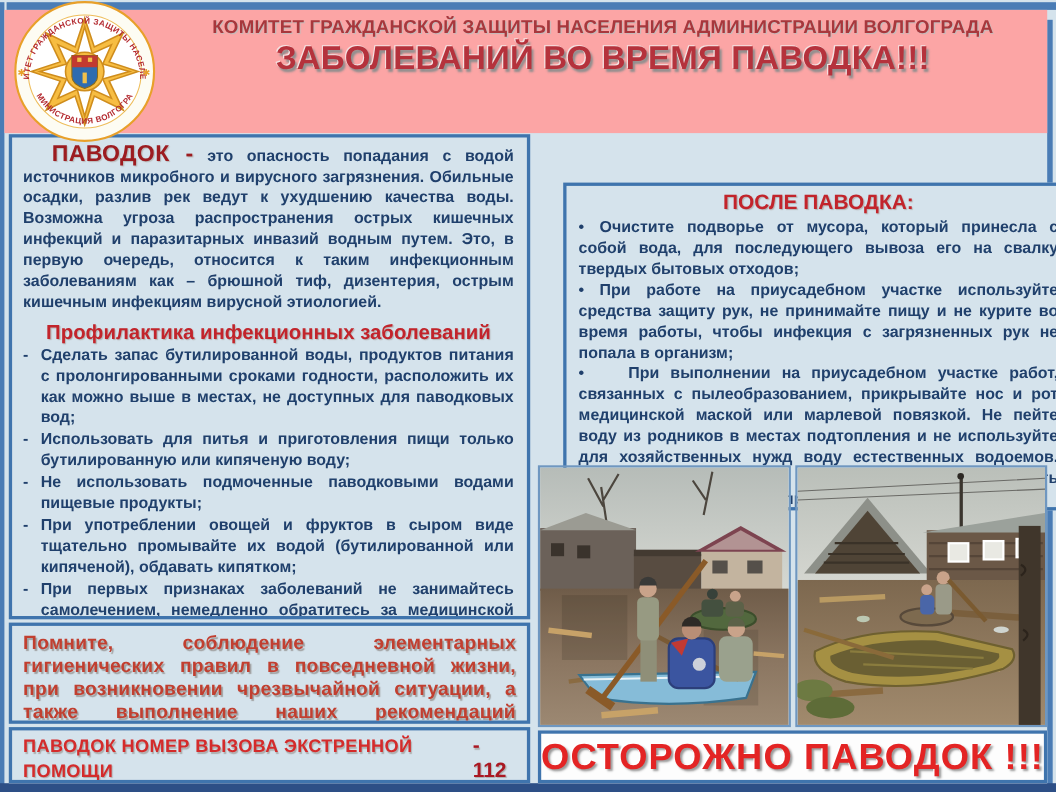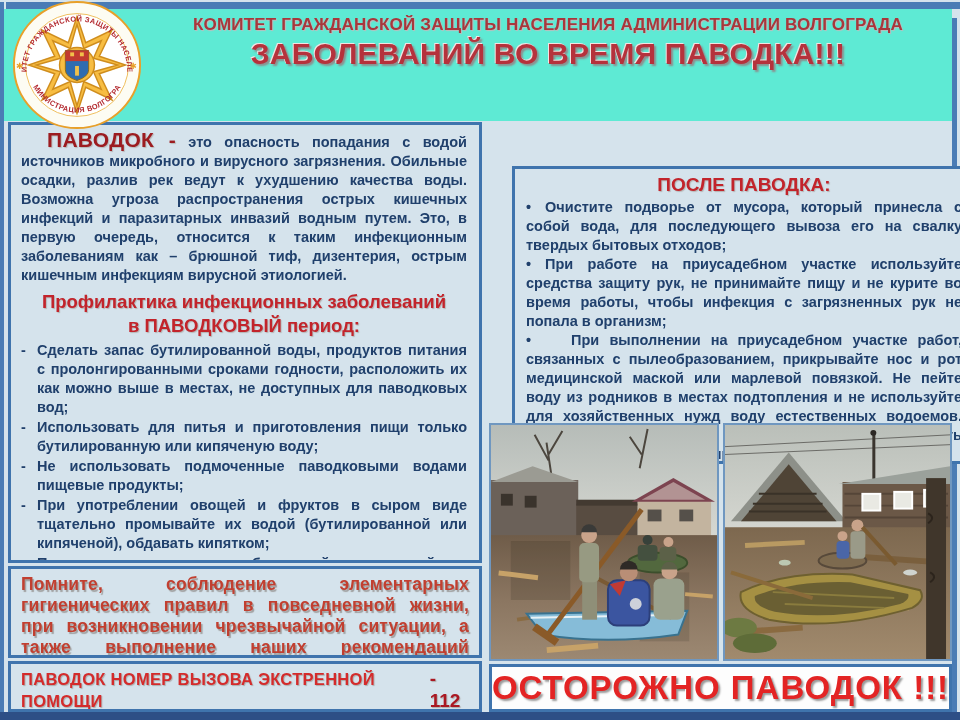--- a/index.html
+++ b/index.html
@@ -16,7 +16,7 @@
   .strip-bottom{position:absolute;left:0;right:0;bottom:0;height:8px;background:#2d4f86;}
 
   
-  .header{position:absolute;left:4px;right:8px;top:9px;height:112px;background:#5eead4;}
+  .header{position:absolute;left:4px;right:8px;top:9px;height:112px;background:#fca5a5;}
   .emblem{position:absolute;left:12px;top:0px;width:130px;height:130px;z-index:5;}
   .header-text{position:absolute;left:150px;right:10px;top:6px;text-align:center;}
   .org-line{

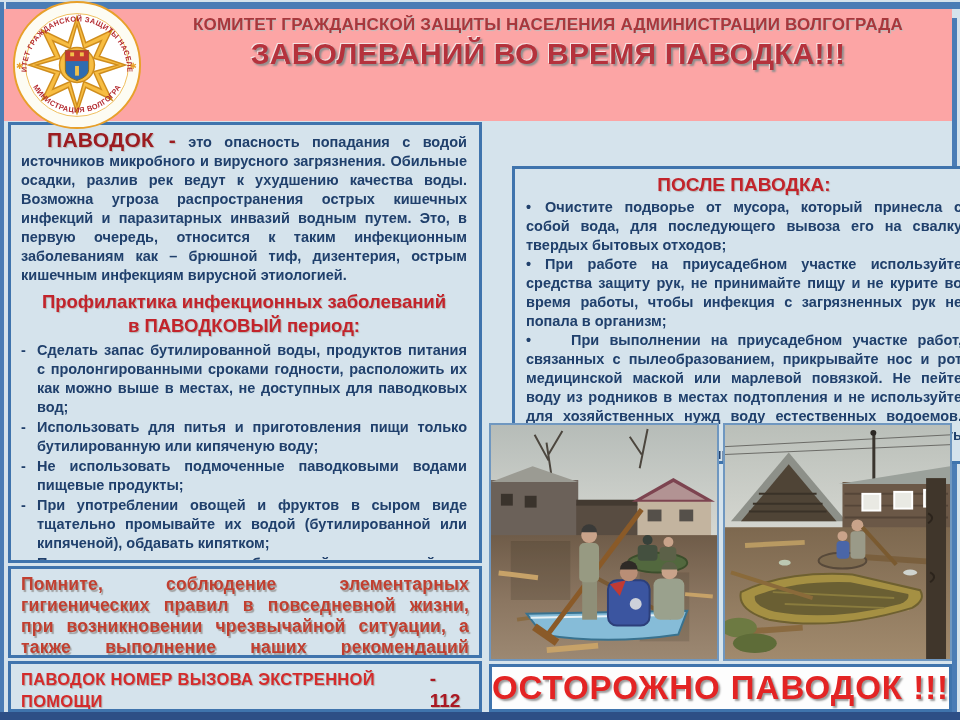--- a/index.html
+++ b/index.html
@@ -129,7 +129,6 @@
 <div class="bluebox intro-box">
   <p class="intro-p"><span class="intro-lead">ПАВОДОК -</span><span> это опасность попадания с водой источников микробного и вирусного загрязнения. Обильные осадки, разлив рек ведут к ухудшению качества воды. Возможна угроза распространения острых кишечных инфекций и паразитарных инвазий водным путем. Это, в первую очередь, относится к таким инфекционным заболеваниям как – брюшной тиф, дизентерия, острым кишечным инфекциям вирусной этиологией.</span></p>
   <div class="prevent-head" style="margin-bottom:0;">Профилактика инфекционных заболеваний</div>
-  <div class="prevent-head" style="margin-top:0;">в ПАВОДКОВЫЙ период:</div>
   <div class="dash-list">
     <div class="dash-li">
       <span class="dash">-</span>

